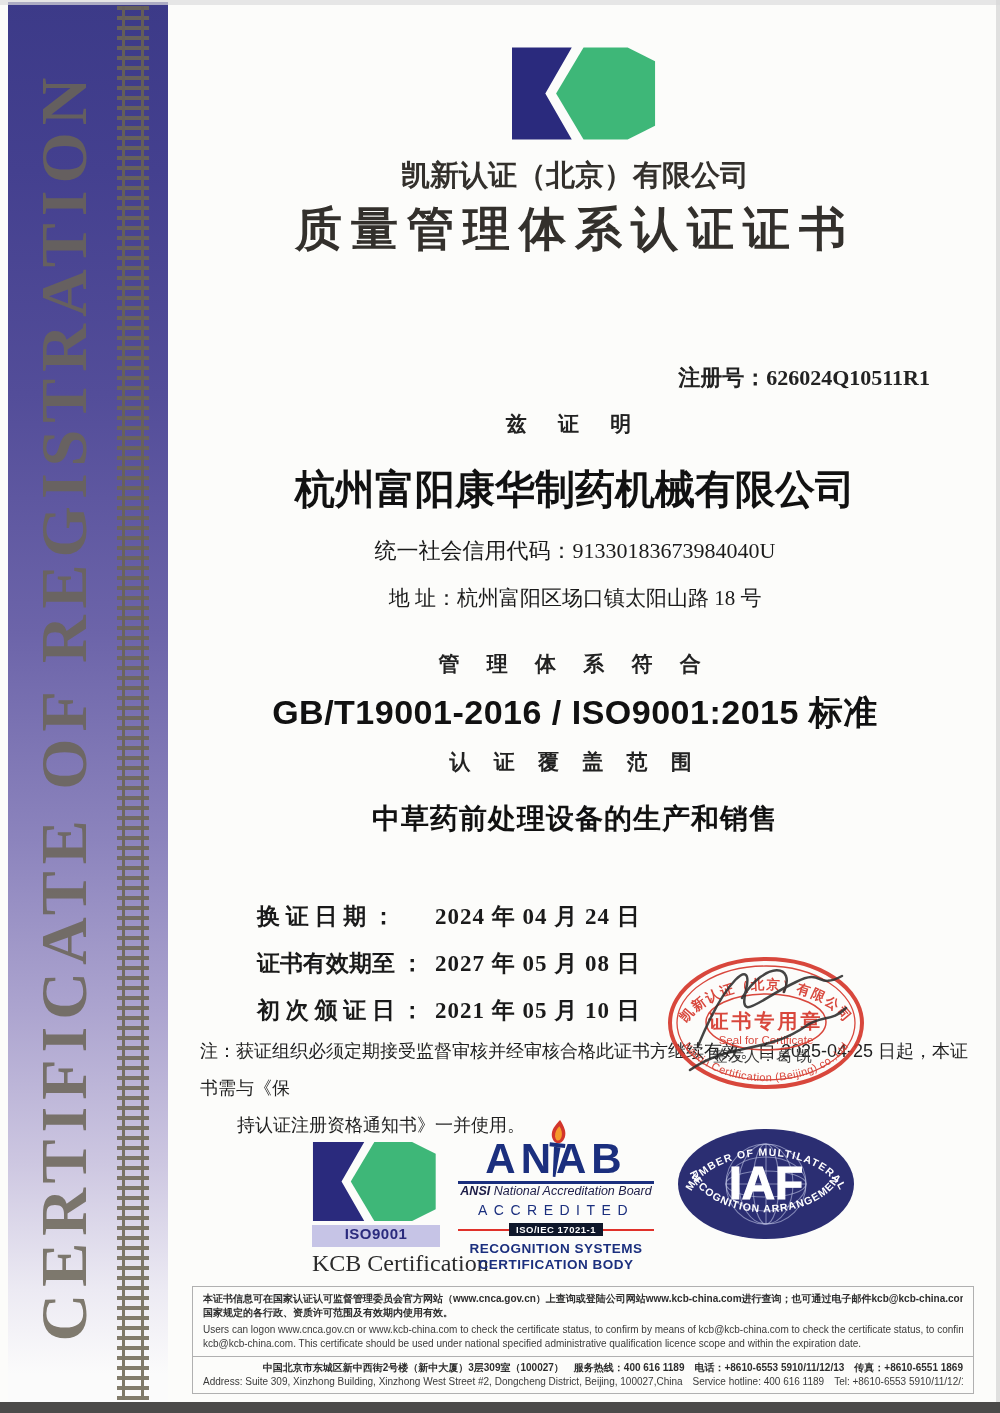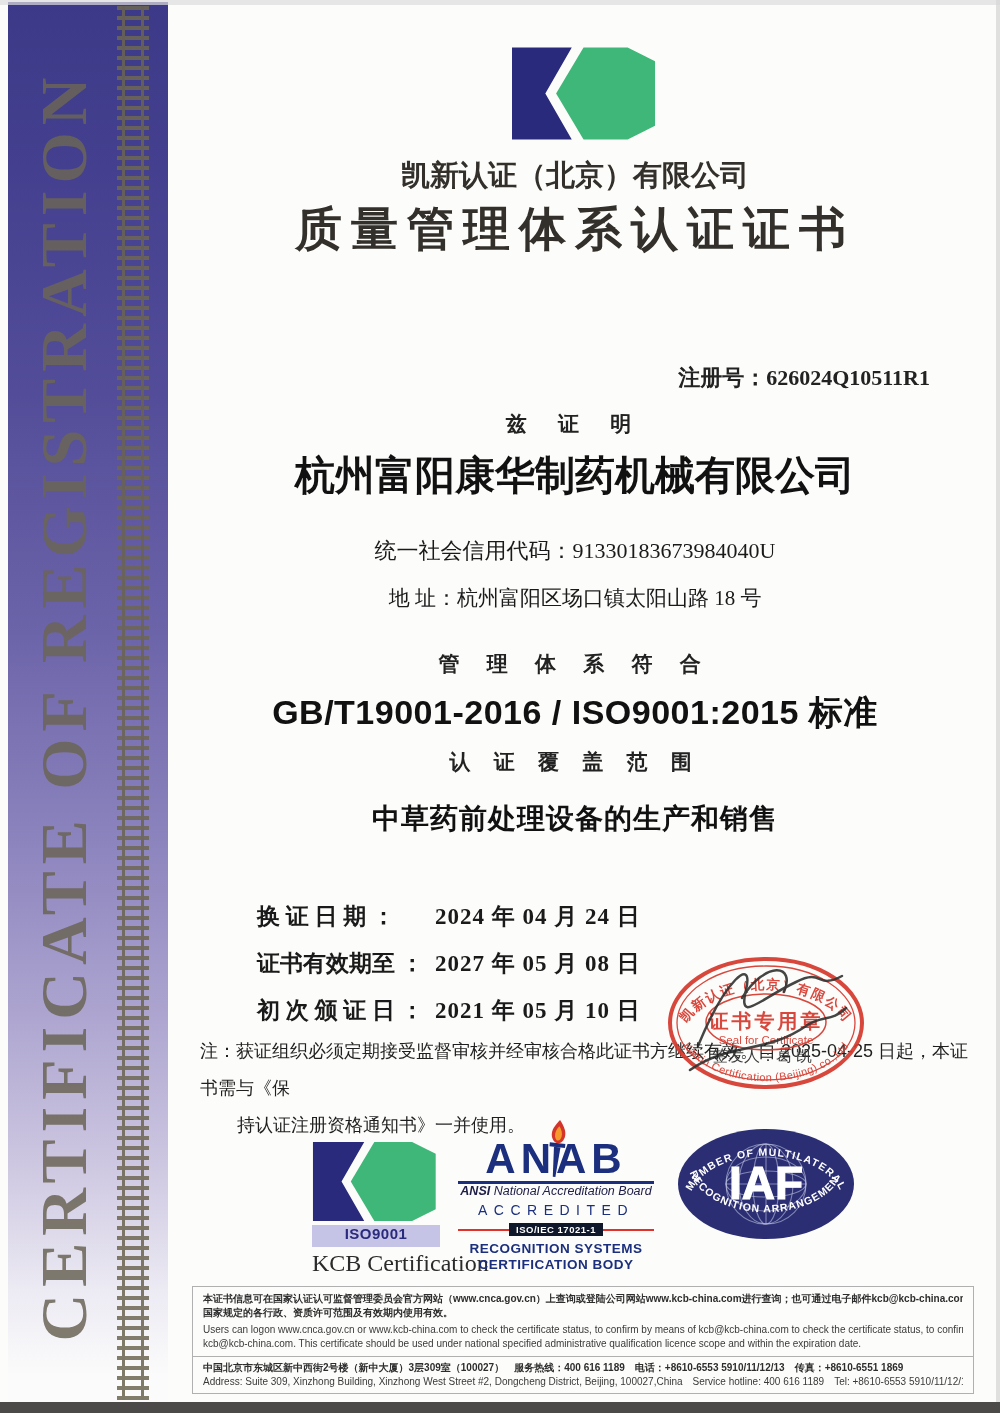--- a/index.html
+++ b/index.html
@@ -37,7 +37,7 @@
   .reg-line{top:363px;text-align:right;padding-right:55px;box-sizing:border-box;
     font-family:"Liberation Serif",serif;font-weight:bold;font-size:22px;color:#222;}
   .statement{top:410px;font-family:"Liberation Serif",serif;font-weight:bold;font-size:21px;letter-spacing:13px;color:#222;}
-  .company-name{top:448px;font-weight:bold;font-size:40px;color:#111;}
+  .company-name{top:462px;font-weight:bold;font-size:40px;color:#111;}
   .credit-line{top:536px;font-family:"Liberation Serif",serif;font-size:22px;color:#1a1a1a;}
   .addr-line{top:584px;font-family:"Liberation Serif",serif;font-size:21px;color:#1a1a1a;}
   .conform{top:650px;font-family:"Liberation Serif",serif;font-weight:bold;font-size:21px;letter-spacing:11px;color:#222;}

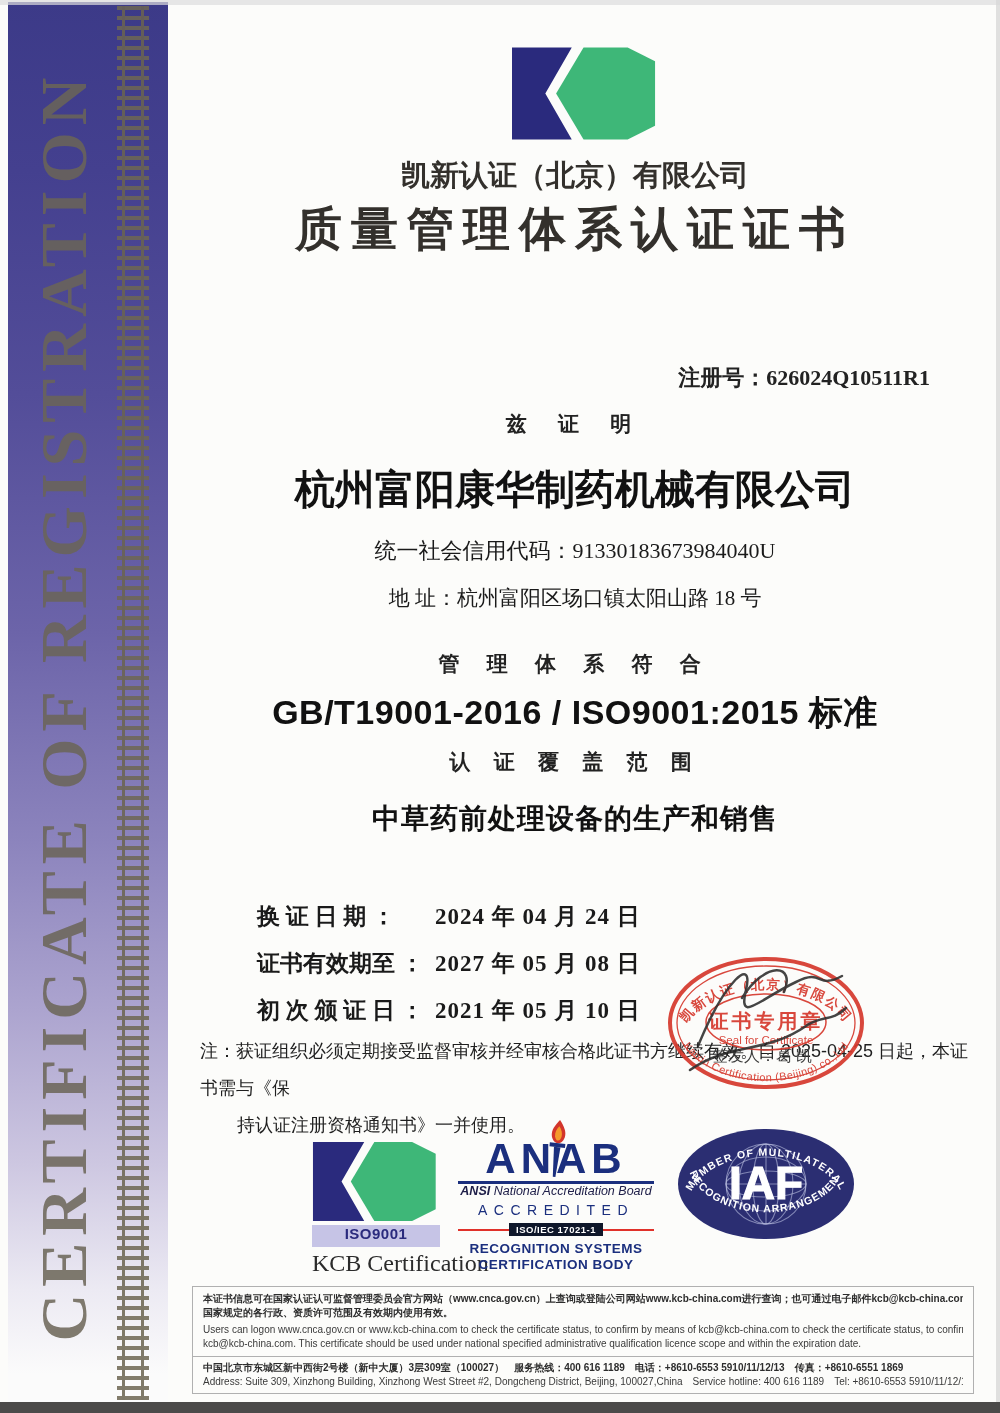--- a/index.html
+++ b/index.html
@@ -87,7 +87,7 @@
   .f-en{font-size:10px;line-height:14px;color:#3a3a3a;white-space:nowrap;overflow:hidden;}
   .f-en-block{margin-top:3px;}
   .f-divider{border-top:1px solid #b0b0b0;margin:5px -10px 4px -10px;}
-  .f-addr-cn{font-weight:bold;font-size:10px;line-height:14px;color:#2d2d2d;text-align:left;white-space:nowrap;overflow:hidden;}
+  .f-addr-cn{font-weight:bold;font-size:10px;line-height:14px;color:#2d2d2d;text-align:right;white-space:nowrap;overflow:hidden;}
   .f-addr-en{font-size:10px;line-height:14px;color:#3a3a3a;text-align:center;white-space:nowrap;overflow:hidden;}
 </style>
 </head>

